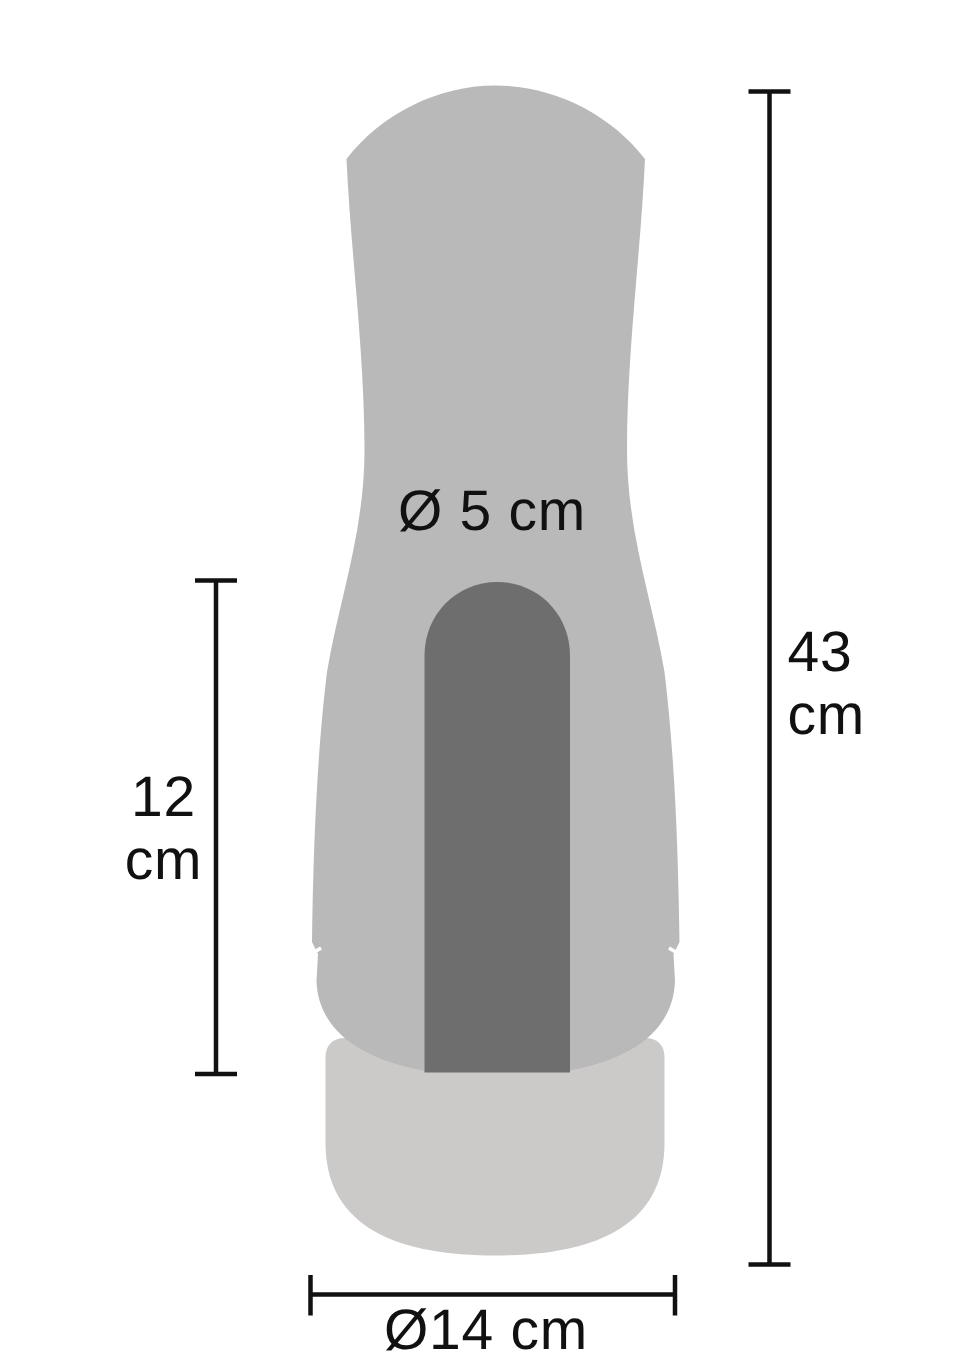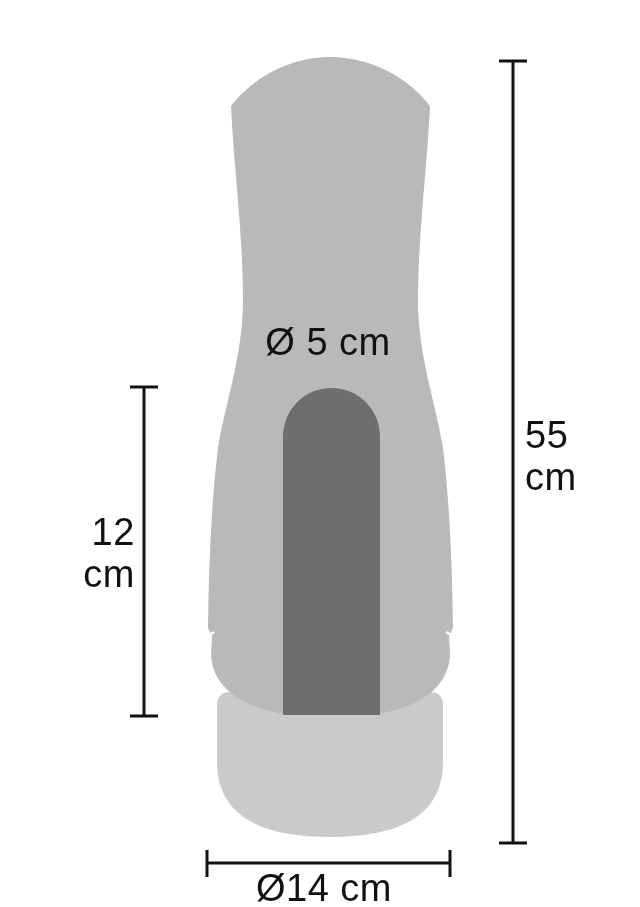--- a/index.html
+++ b/index.html
@@ -30,7 +30,7 @@
   }
   .label-center {
     transform: translate(-50%, -50%);
-    text-align: right;
+    text-align: center;
   }
   .label-left {
     transform: translateY(-50%);

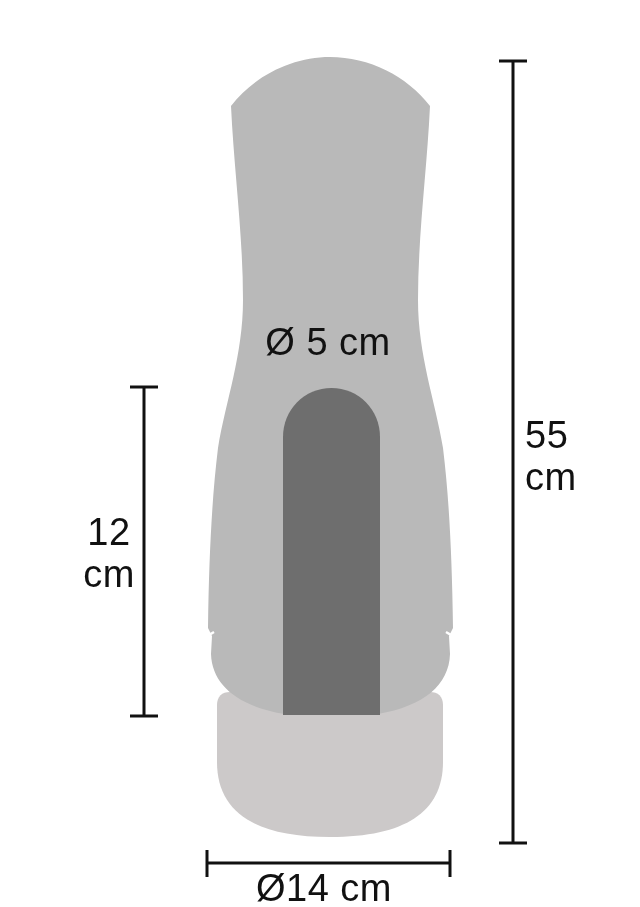--- a/index.html
+++ b/index.html
@@ -109,7 +109,7 @@
   <div class="dim-label label-center" style="left: 328px; top: 342px;">Ø 5 cm</div>
 
   <div class="dim-label label-left two-line" style="left: 525px; top: 456px;">
-    <div>55</div>
+    <div>43</div>
     <div>cm</div>
   </div>
 

